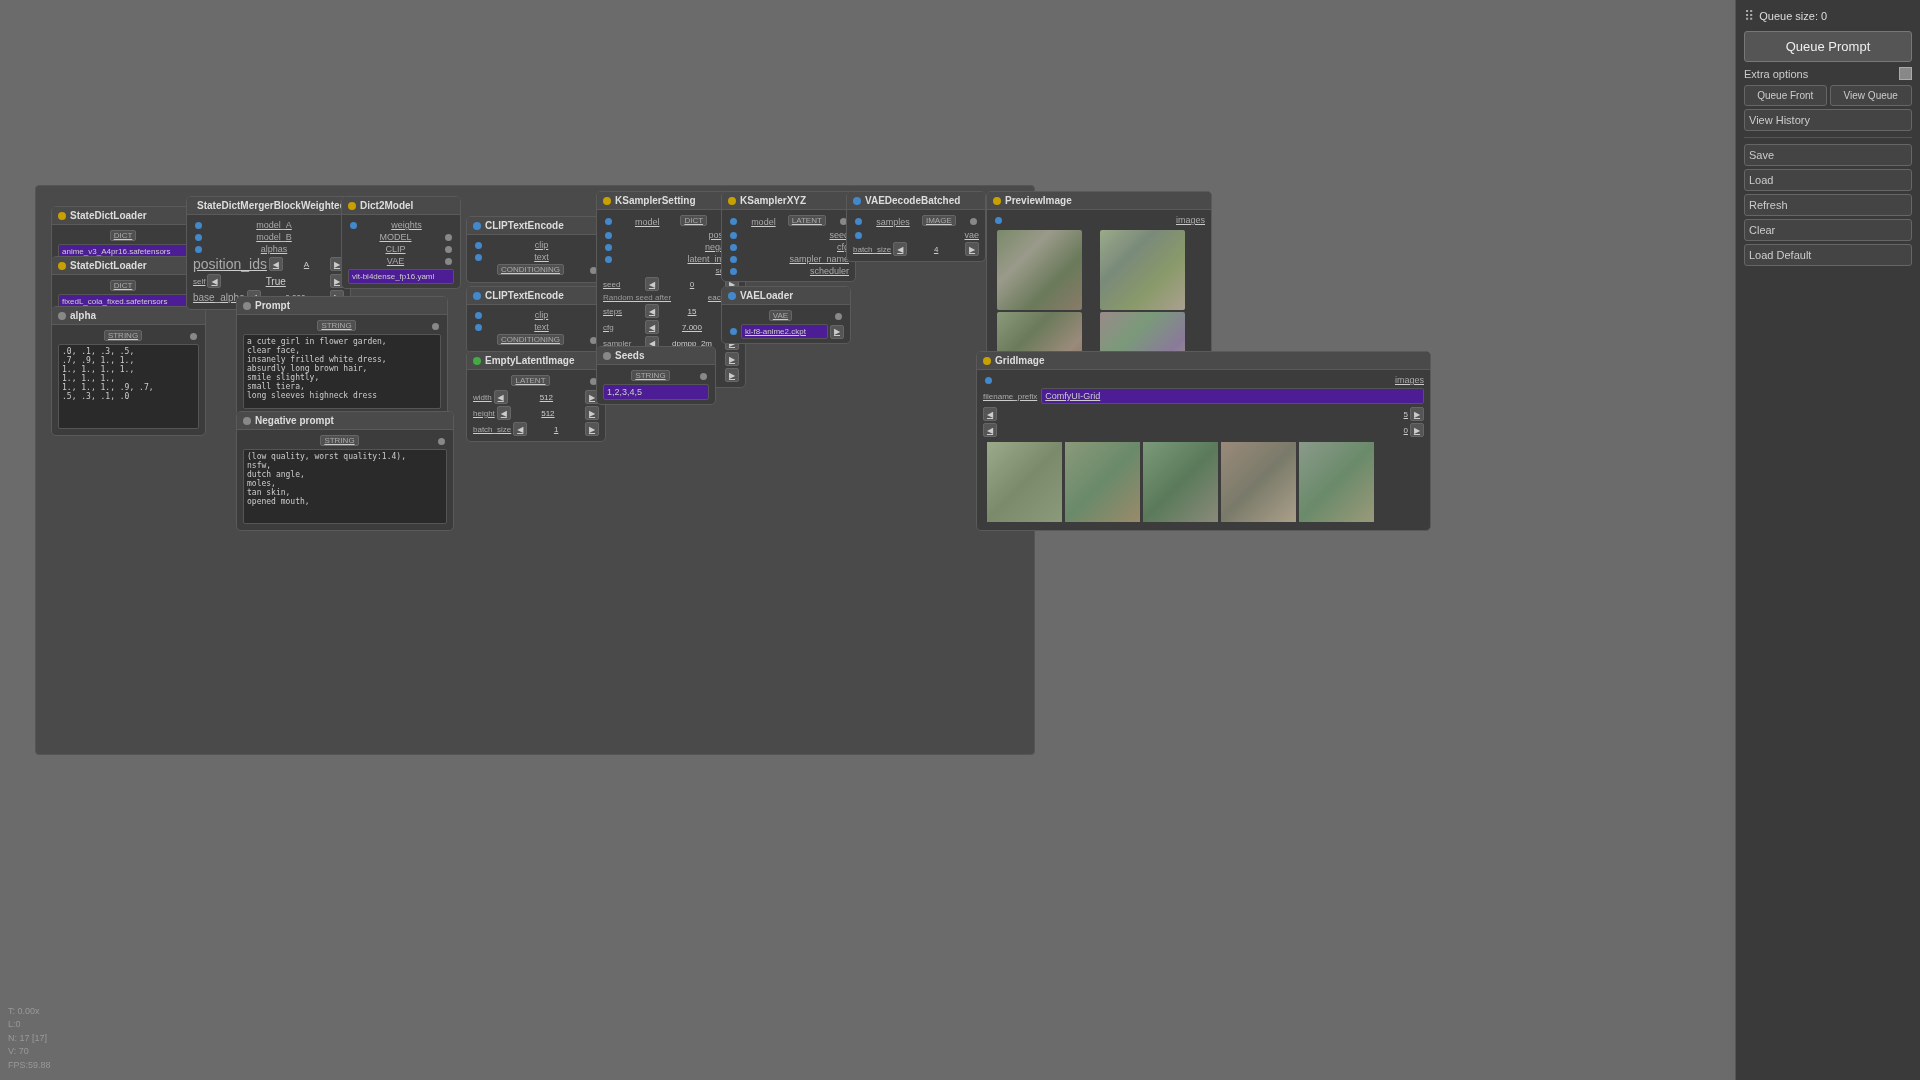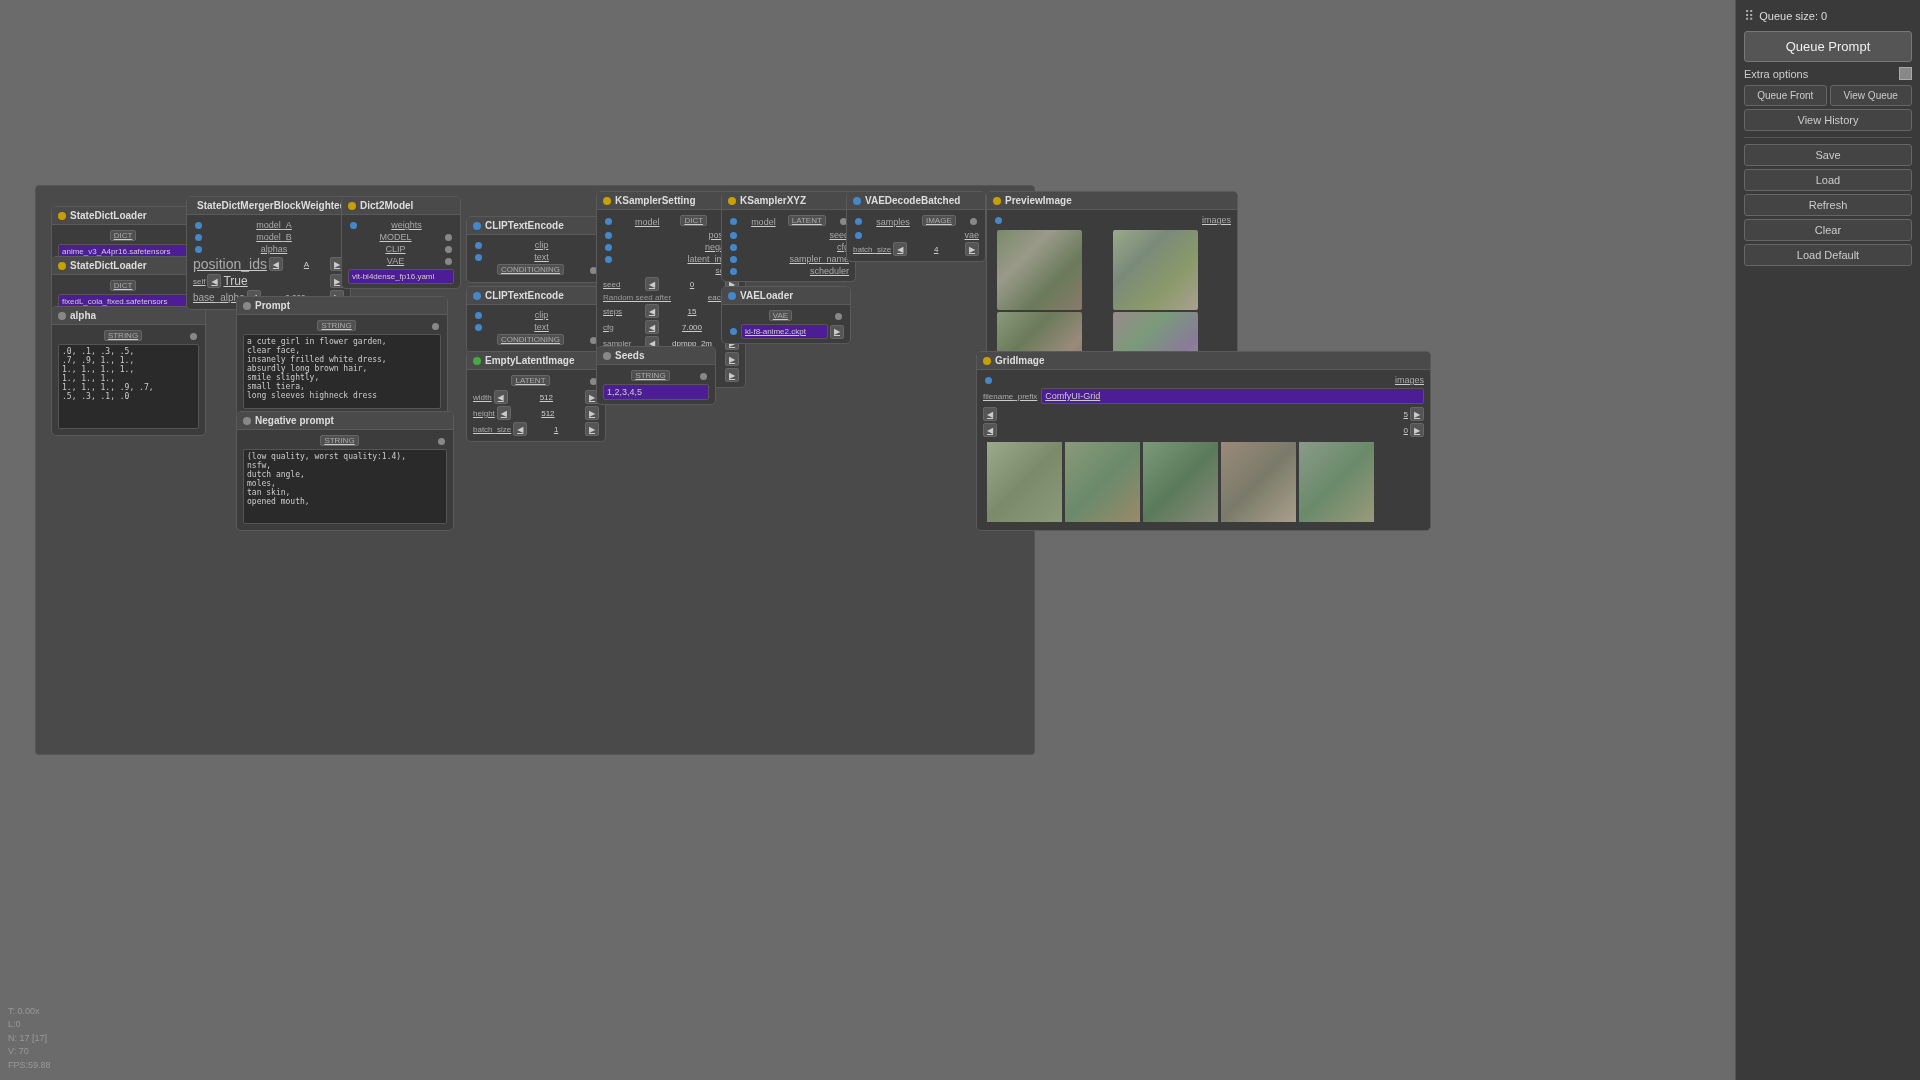--- a/index.html
+++ b/index.html
@@ -82,7 +82,7 @@
       font-size: 11px;
       cursor: pointer;
       border-radius: 3px;
-      text-align: center;
+      text-align: left;
     }
 
     .extra-options-row {

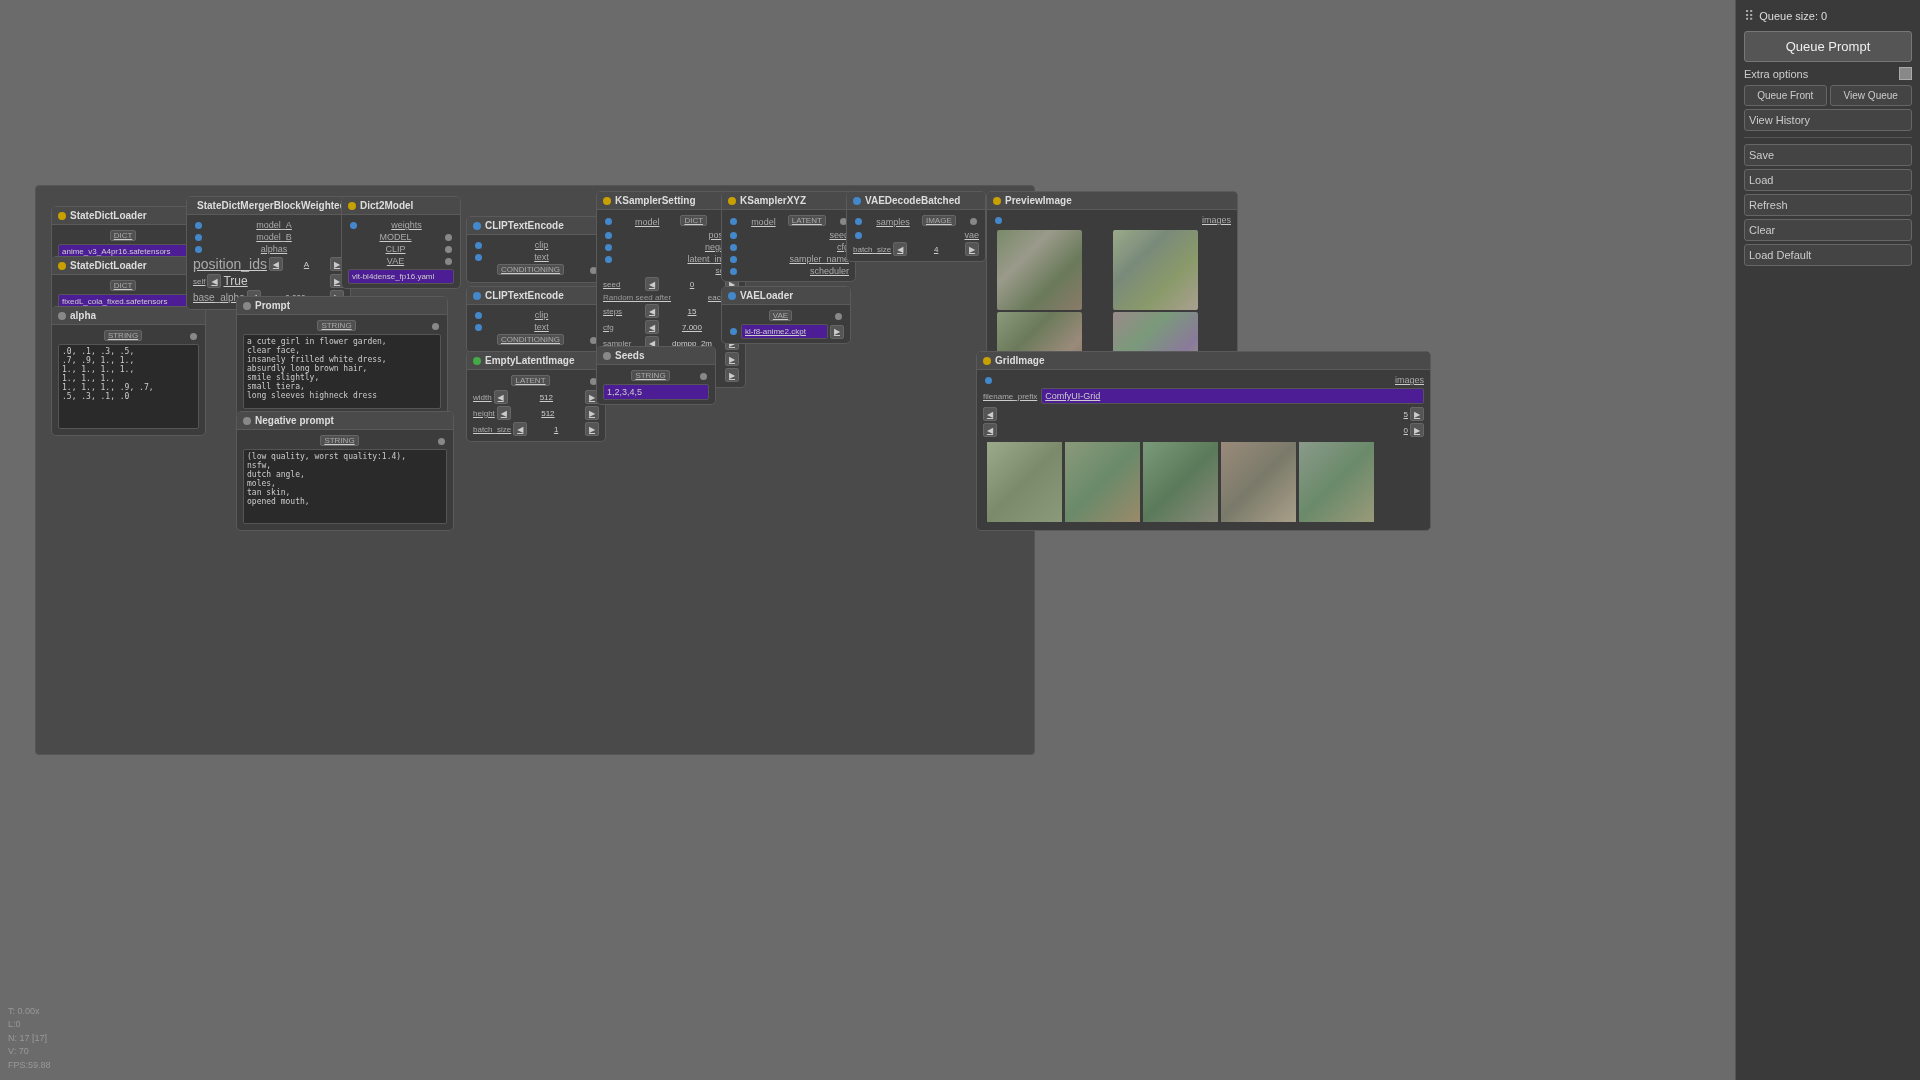--- a/index.html
+++ b/index.html
@@ -304,7 +304,7 @@
     .node-ksampler-setting { left: 560px; top: 5px; width: 150px; }
     .node-ksampler-xyz { left: 685px; top: 5px; width: 135px; }
     .node-vae-decode-batched { left: 810px; top: 5px; width: 140px; }
-    .node-preview-image { left: 950px; top: 5px; width: 252px; }
+    .node-preview-image { left: 950px; top: 5px; width: 226px; }
     .node-seeds { left: 560px; top: 160px; width: 120px; }
     .node-vae-loader { left: 685px; top: 100px; width: 130px; }
     .node-grid-image { left: 940px; top: 165px; width: 455px; }

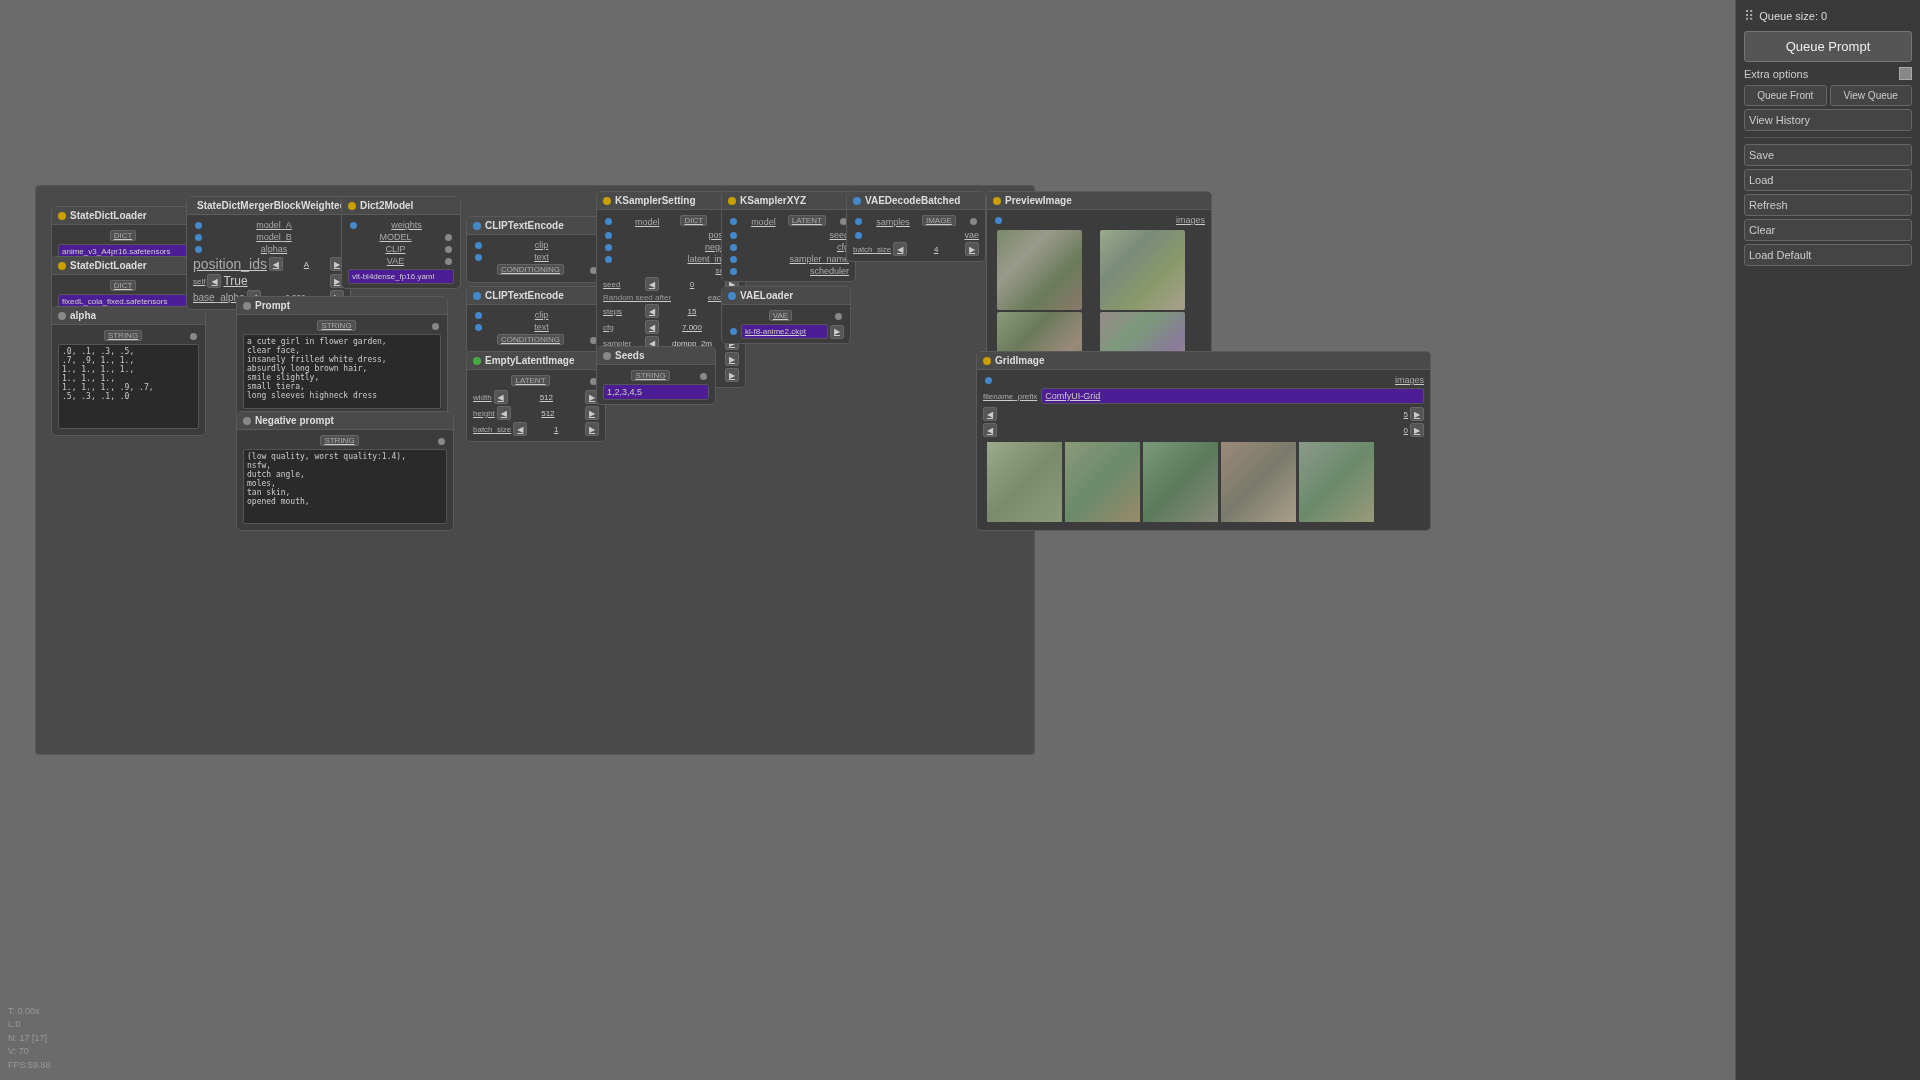--- a/index.html
+++ b/index.html
@@ -443,7 +443,7 @@
         <div class="node-kv-row">
           <span style="font-size:8px;color:#aaa;">self</span>
           <div class="arrow-btn">◀</div>
-          <span style="font-size:12px;color:#ccc;flex:1;">True</span>
+          <span style="font-size:10px;color:#ccc;flex:1;text-align:center;">True</span>
           <div class="arrow-btn">▶</div>
         </div>
         <div class="node-kv-row">

